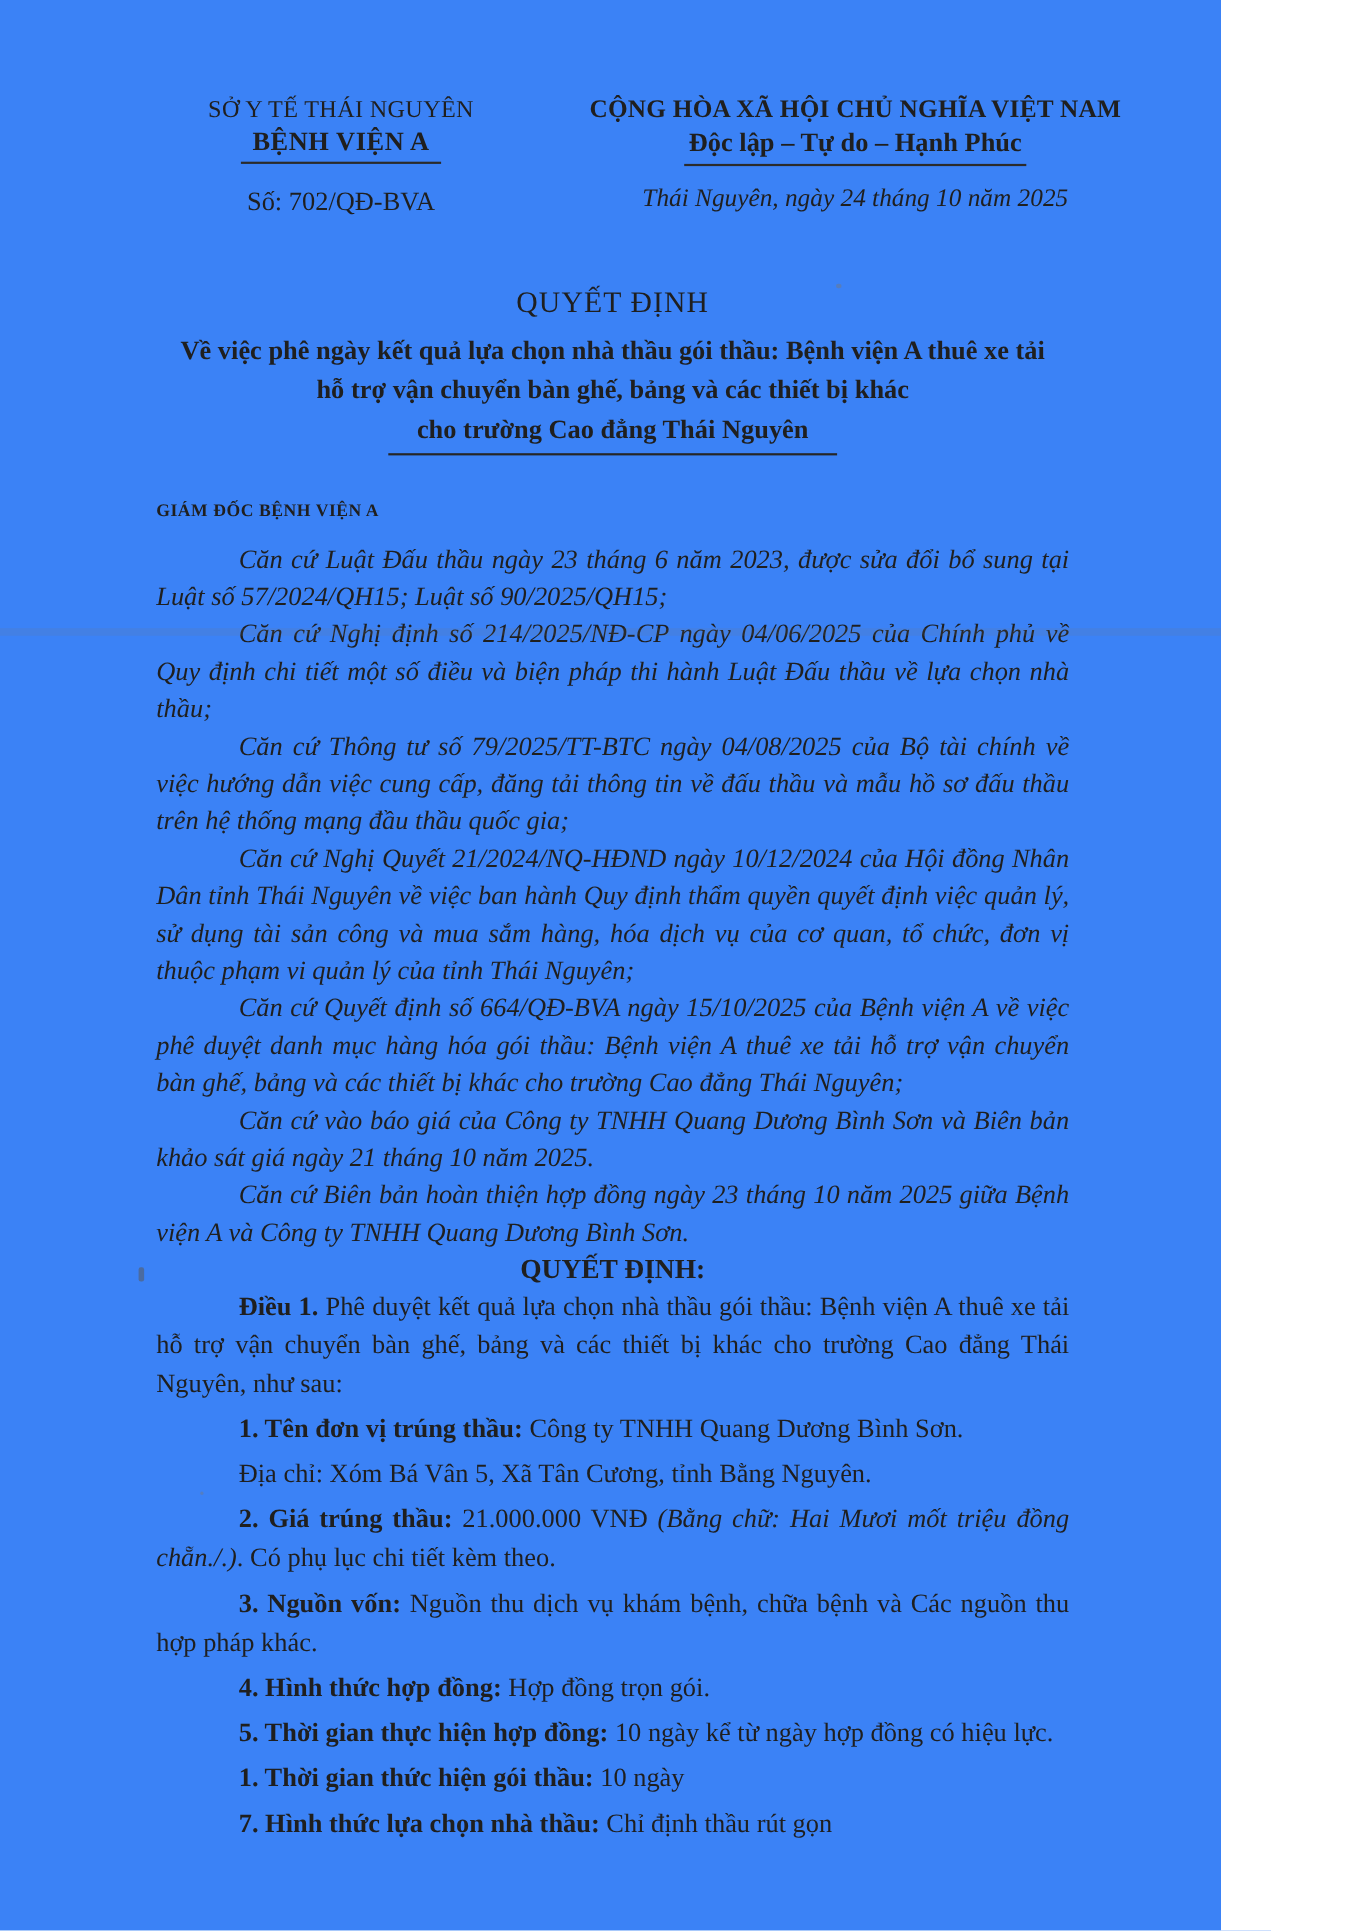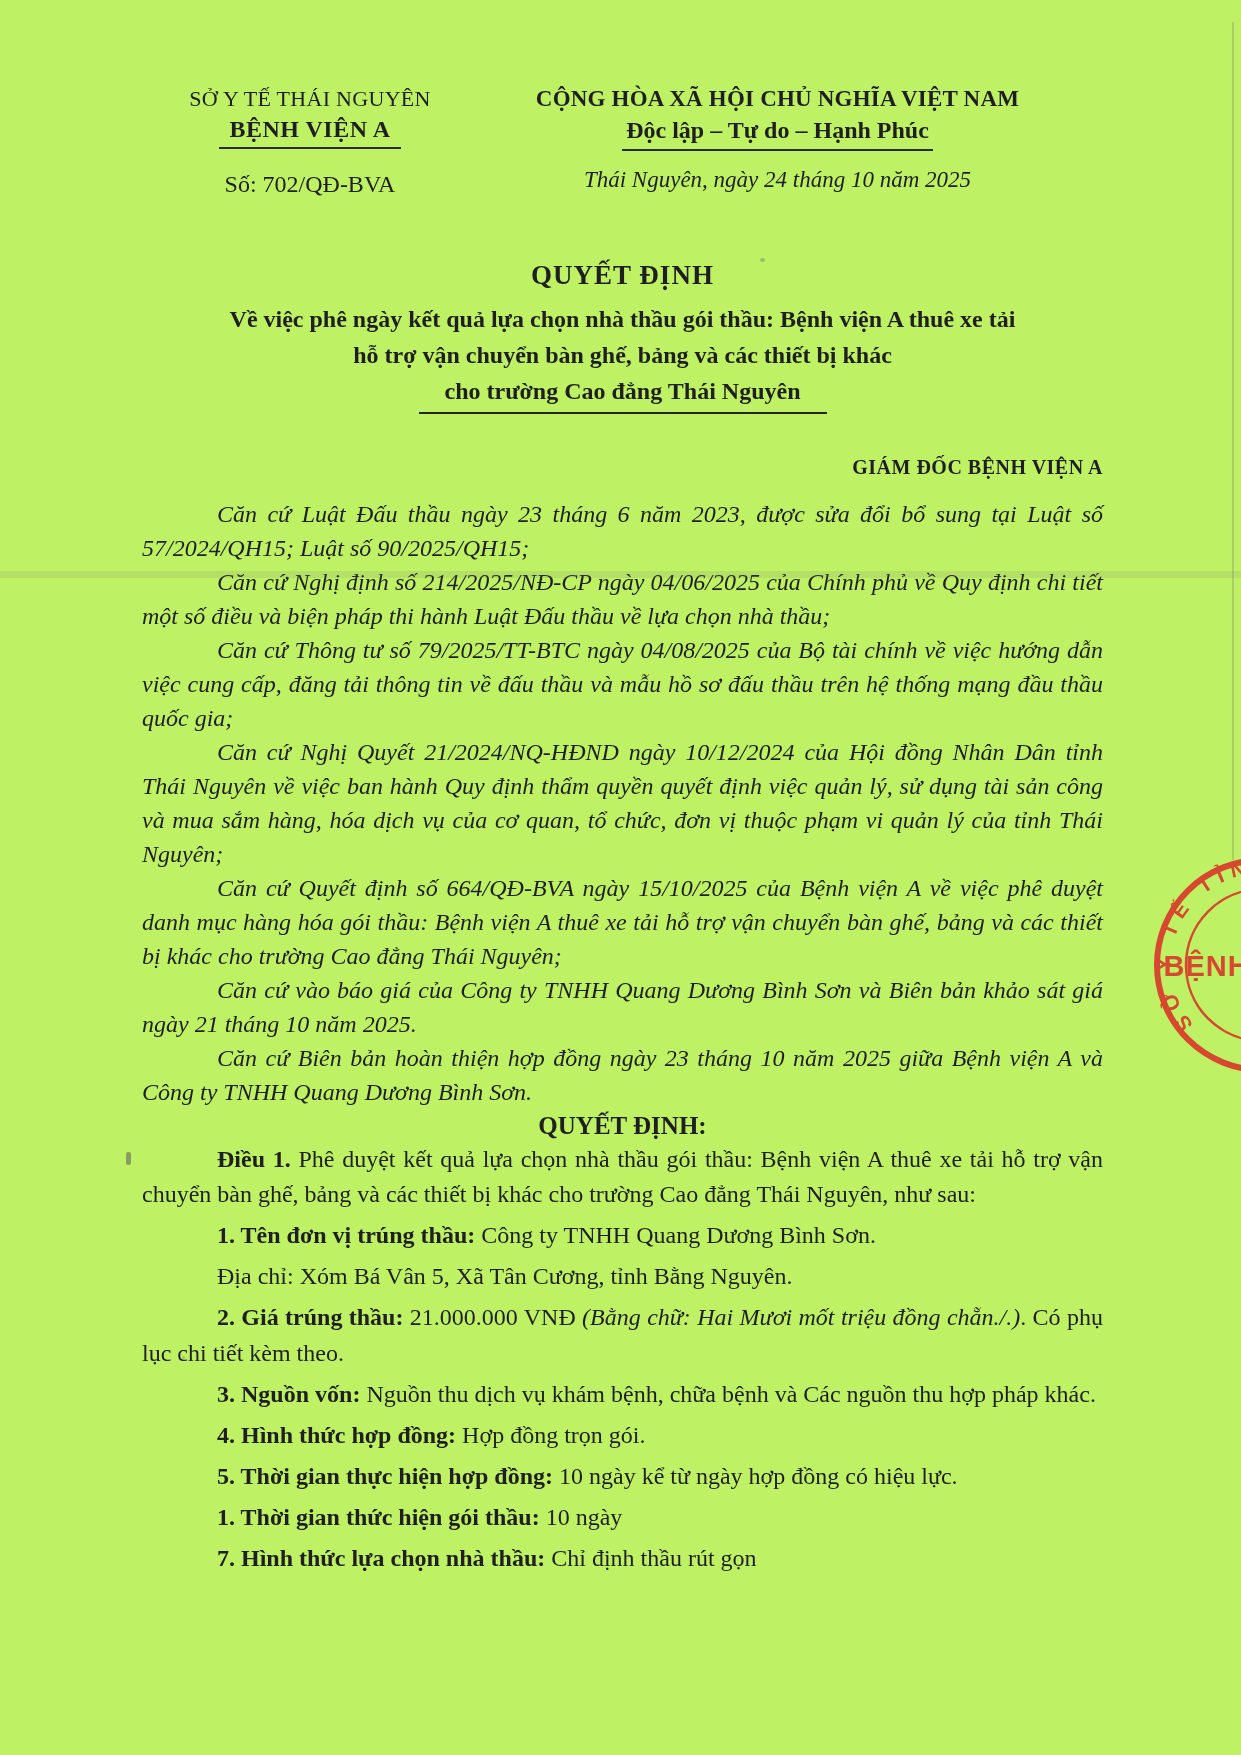--- a/index.html
+++ b/index.html
@@ -5,7 +5,7 @@
   * { margin:0; padding:0; box-sizing:border-box; }
   html,body { background:#ffffff; }
   body { width:1241px; height:1755px; font-family:"Liberation Serif","DejaVu Serif",serif; color:#1f1f1f; }
-  .page { position:relative; width:1241px; height:1755px; background:#bef264; overflow:hidden; }
+  .page { position:relative; width:1110px; height:1755px; background:#3b82f6; overflow:hidden; }
 
   
   .hband { position:absolute; left:0; top:571px; width:1241px; height:7px; background:rgba(120,120,120,0.14); }

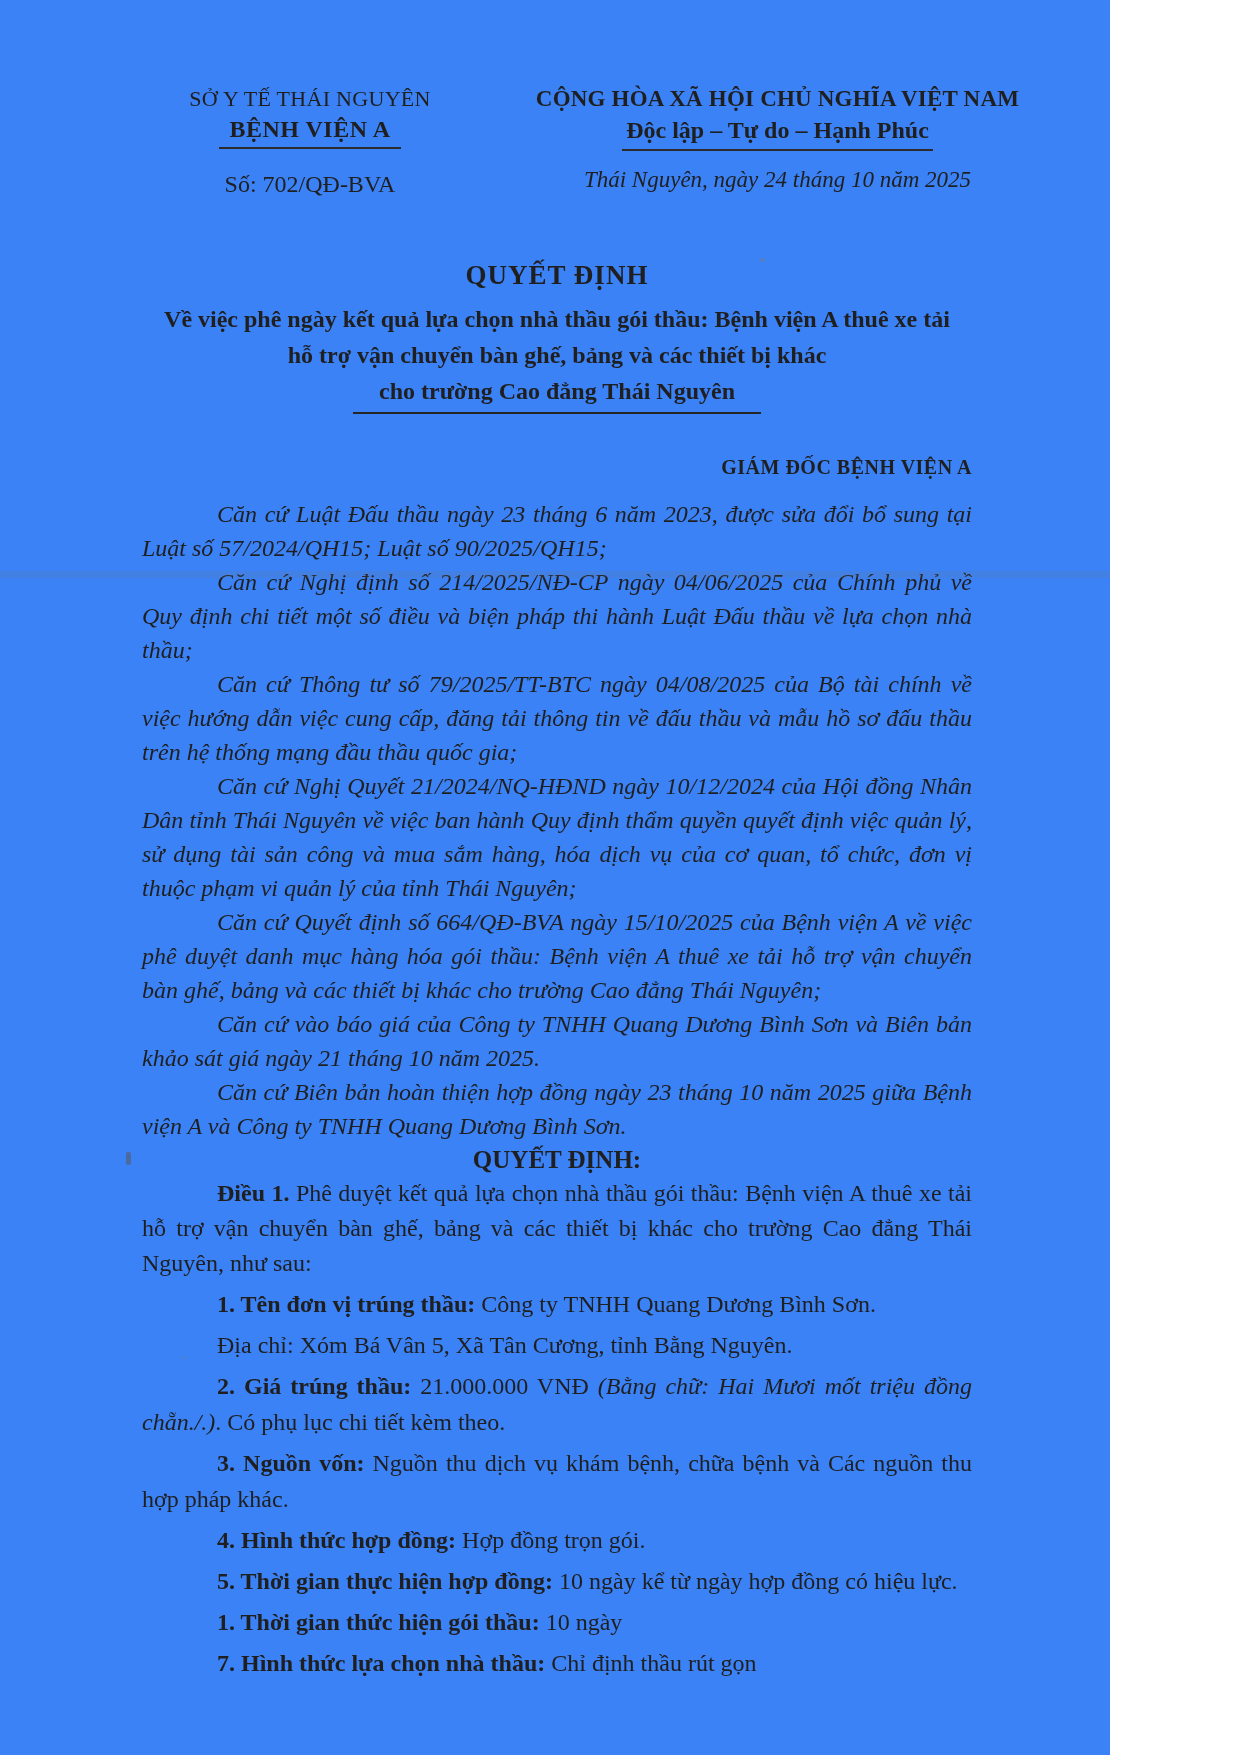--- a/index.html
+++ b/index.html
@@ -27,7 +27,7 @@
 
   
   main { padding:0 138px 0 142px; }
-  .title { text-align:center; font-size:27px; font-weight:bold; letter-spacing:1px; margin:22px 0 10px; }
+  .title { text-align:center; font-size:27px; font-weight:normal; letter-spacing:1px; margin:22px 0 10px; }
   .subtitle { text-align:center; font-size:24px; font-weight:bold; line-height:36px; }
   .subtitle-underline { width:408px; border-top:2px solid #262626; margin:3px auto 0; }
   .issuer-heading { text-align:right; font-size:20px; font-weight:bold; letter-spacing:0.5px; margin-top:42px; }

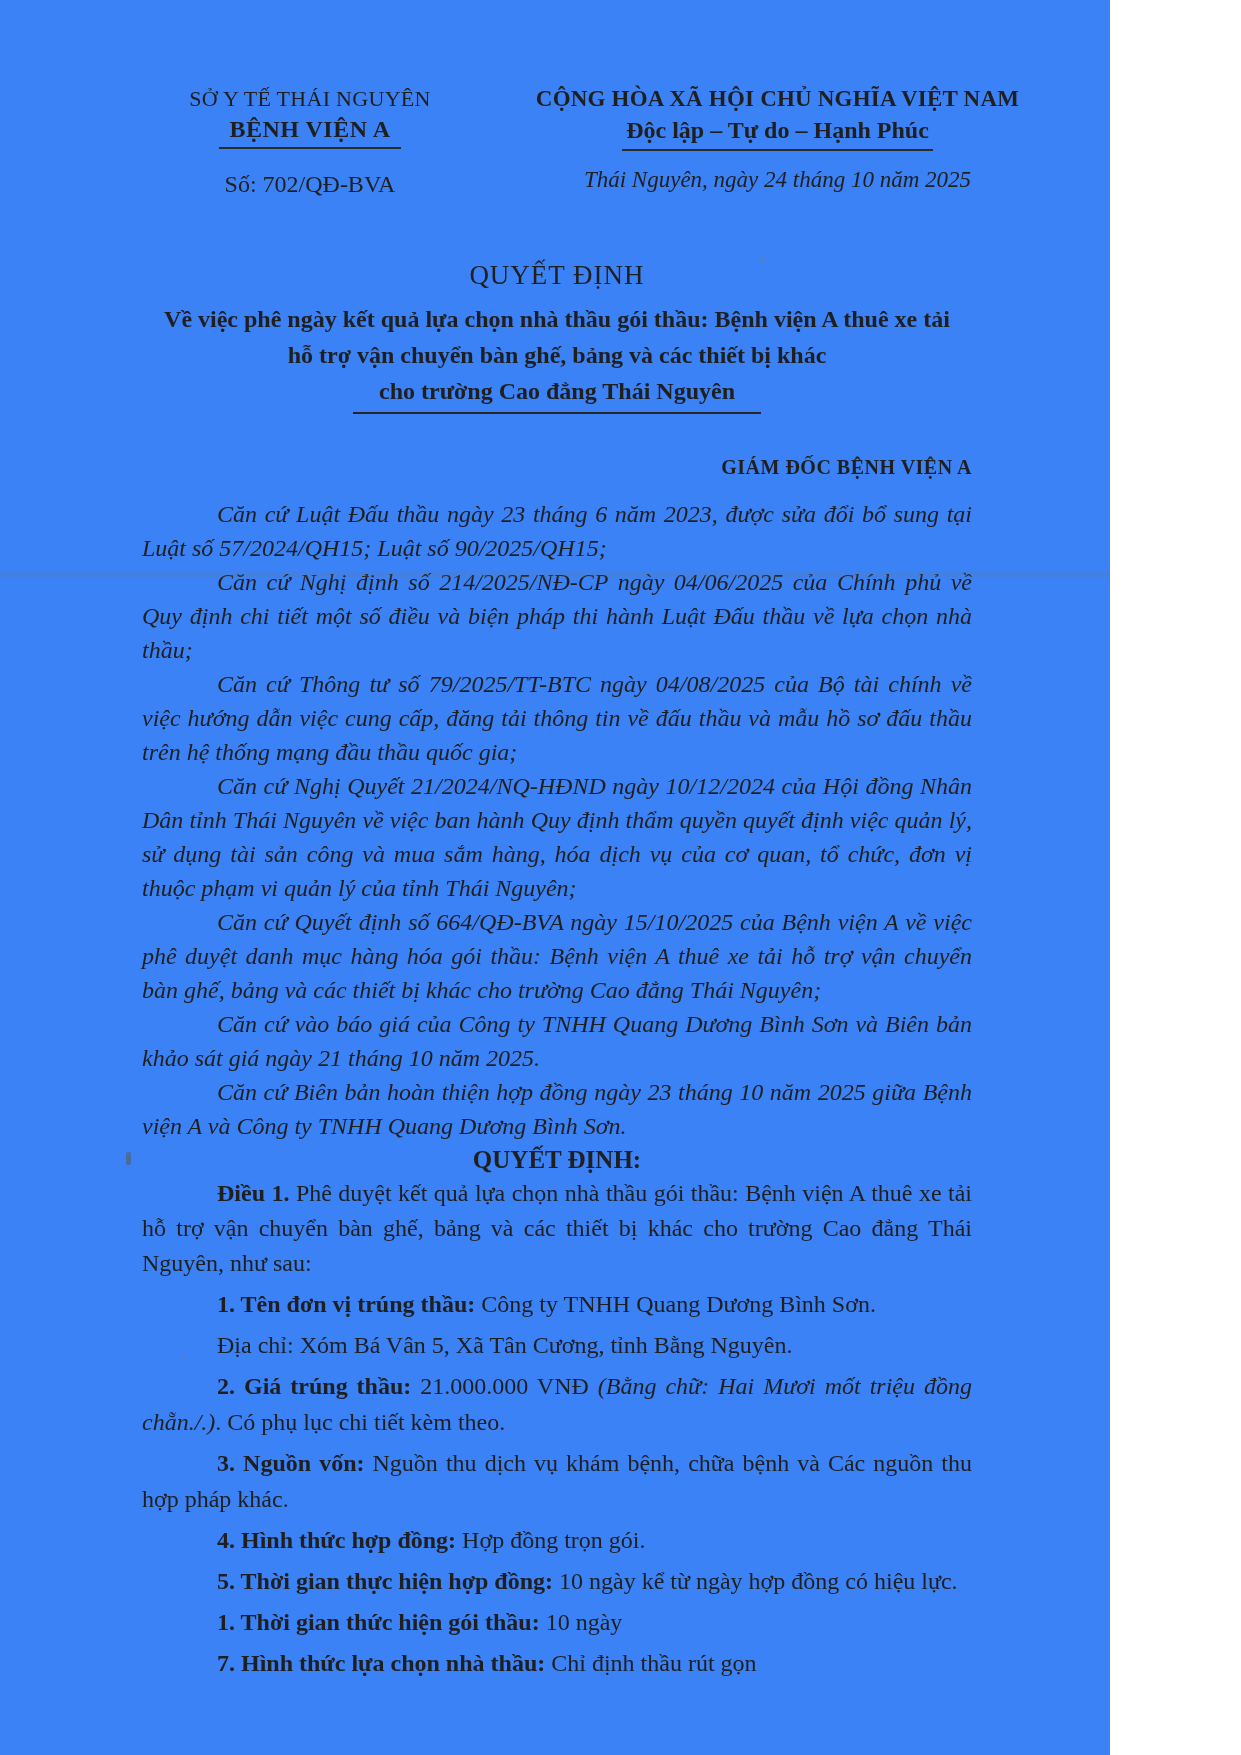--- a/index.html
+++ b/index.html
@@ -30,7 +30,7 @@
   .title { text-align:center; font-size:27px; font-weight:normal; letter-spacing:1px; margin:22px 0 10px; }
   .subtitle { text-align:center; font-size:24px; font-weight:bold; line-height:36px; }
   .subtitle-underline { width:408px; border-top:2px solid #262626; margin:3px auto 0; }
-  .issuer-heading { text-align:right; font-size:20px; font-weight:bold; letter-spacing:0.5px; margin-top:42px; }
+  .issuer-heading { text-align:left; font-size:16px; font-weight:bold; letter-spacing:0.5px; margin-top:42px; }
   .recitals { margin-top:18px; }
   .recital { font-style:italic; font-size:24px; line-height:34px; text-align:justify; text-indent:75px; }
   .decision-heading { text-align:center; font-size:25px; font-weight:bold; margin:3px 0 2px; }

